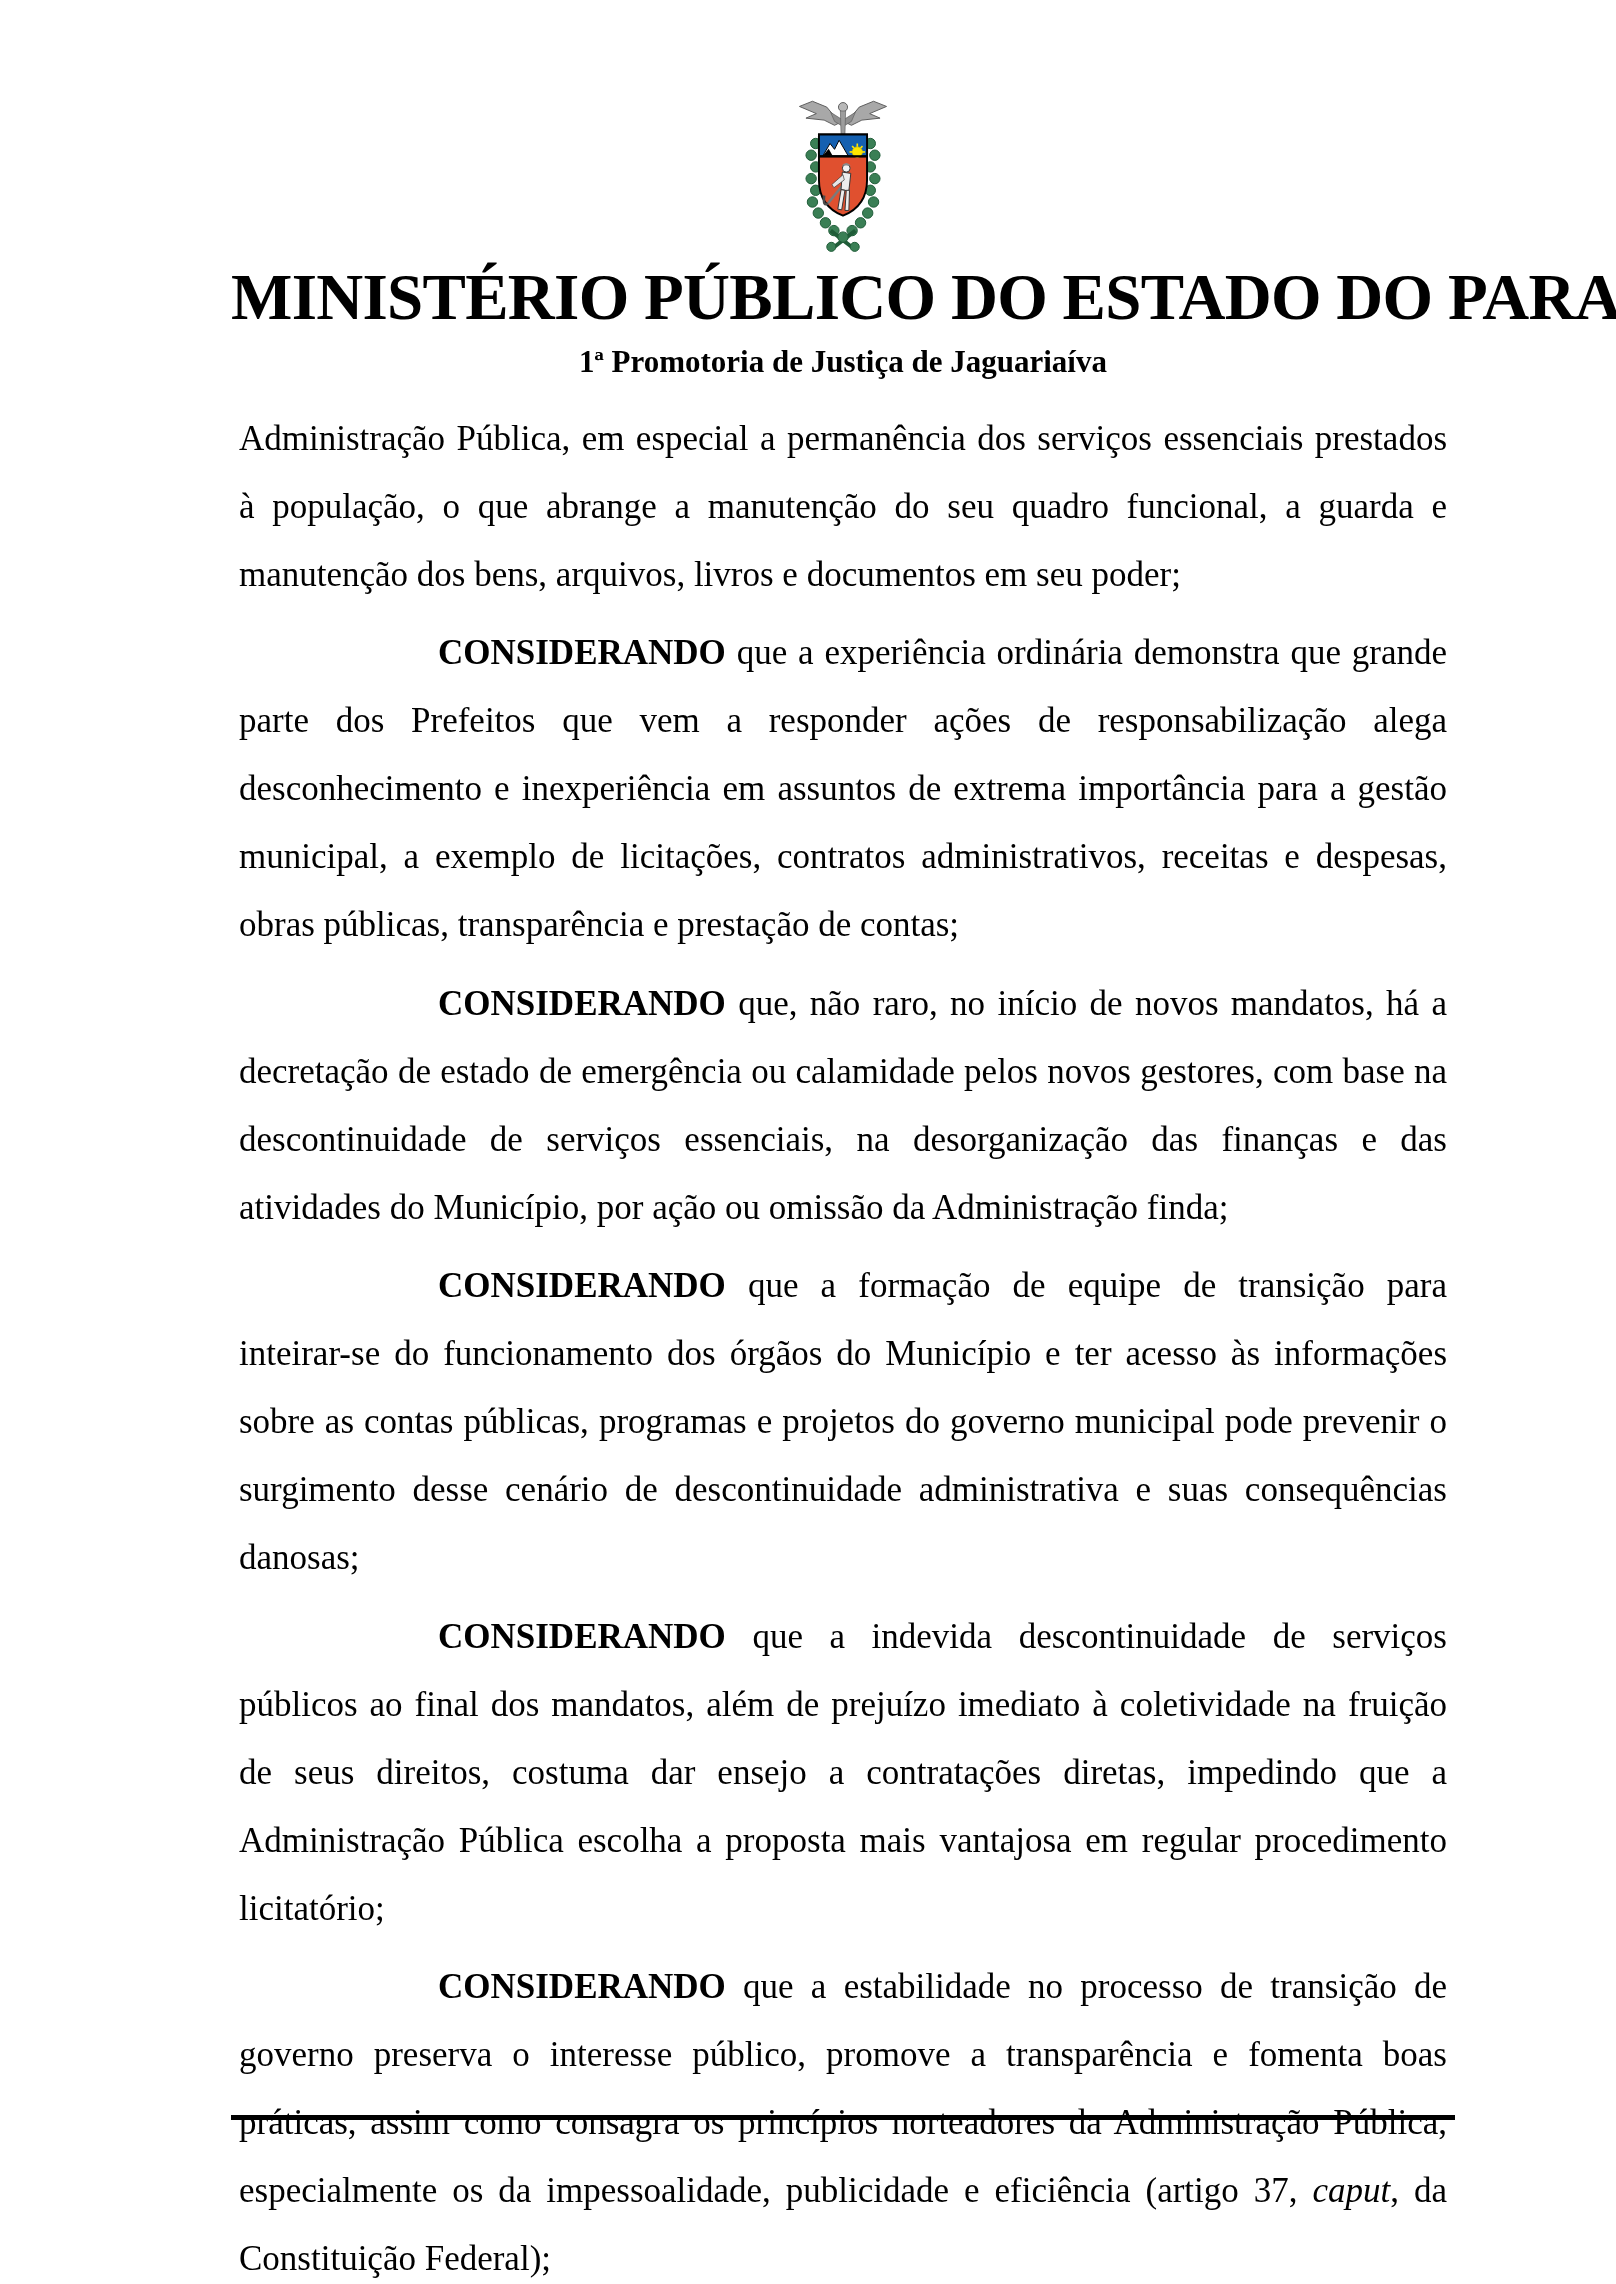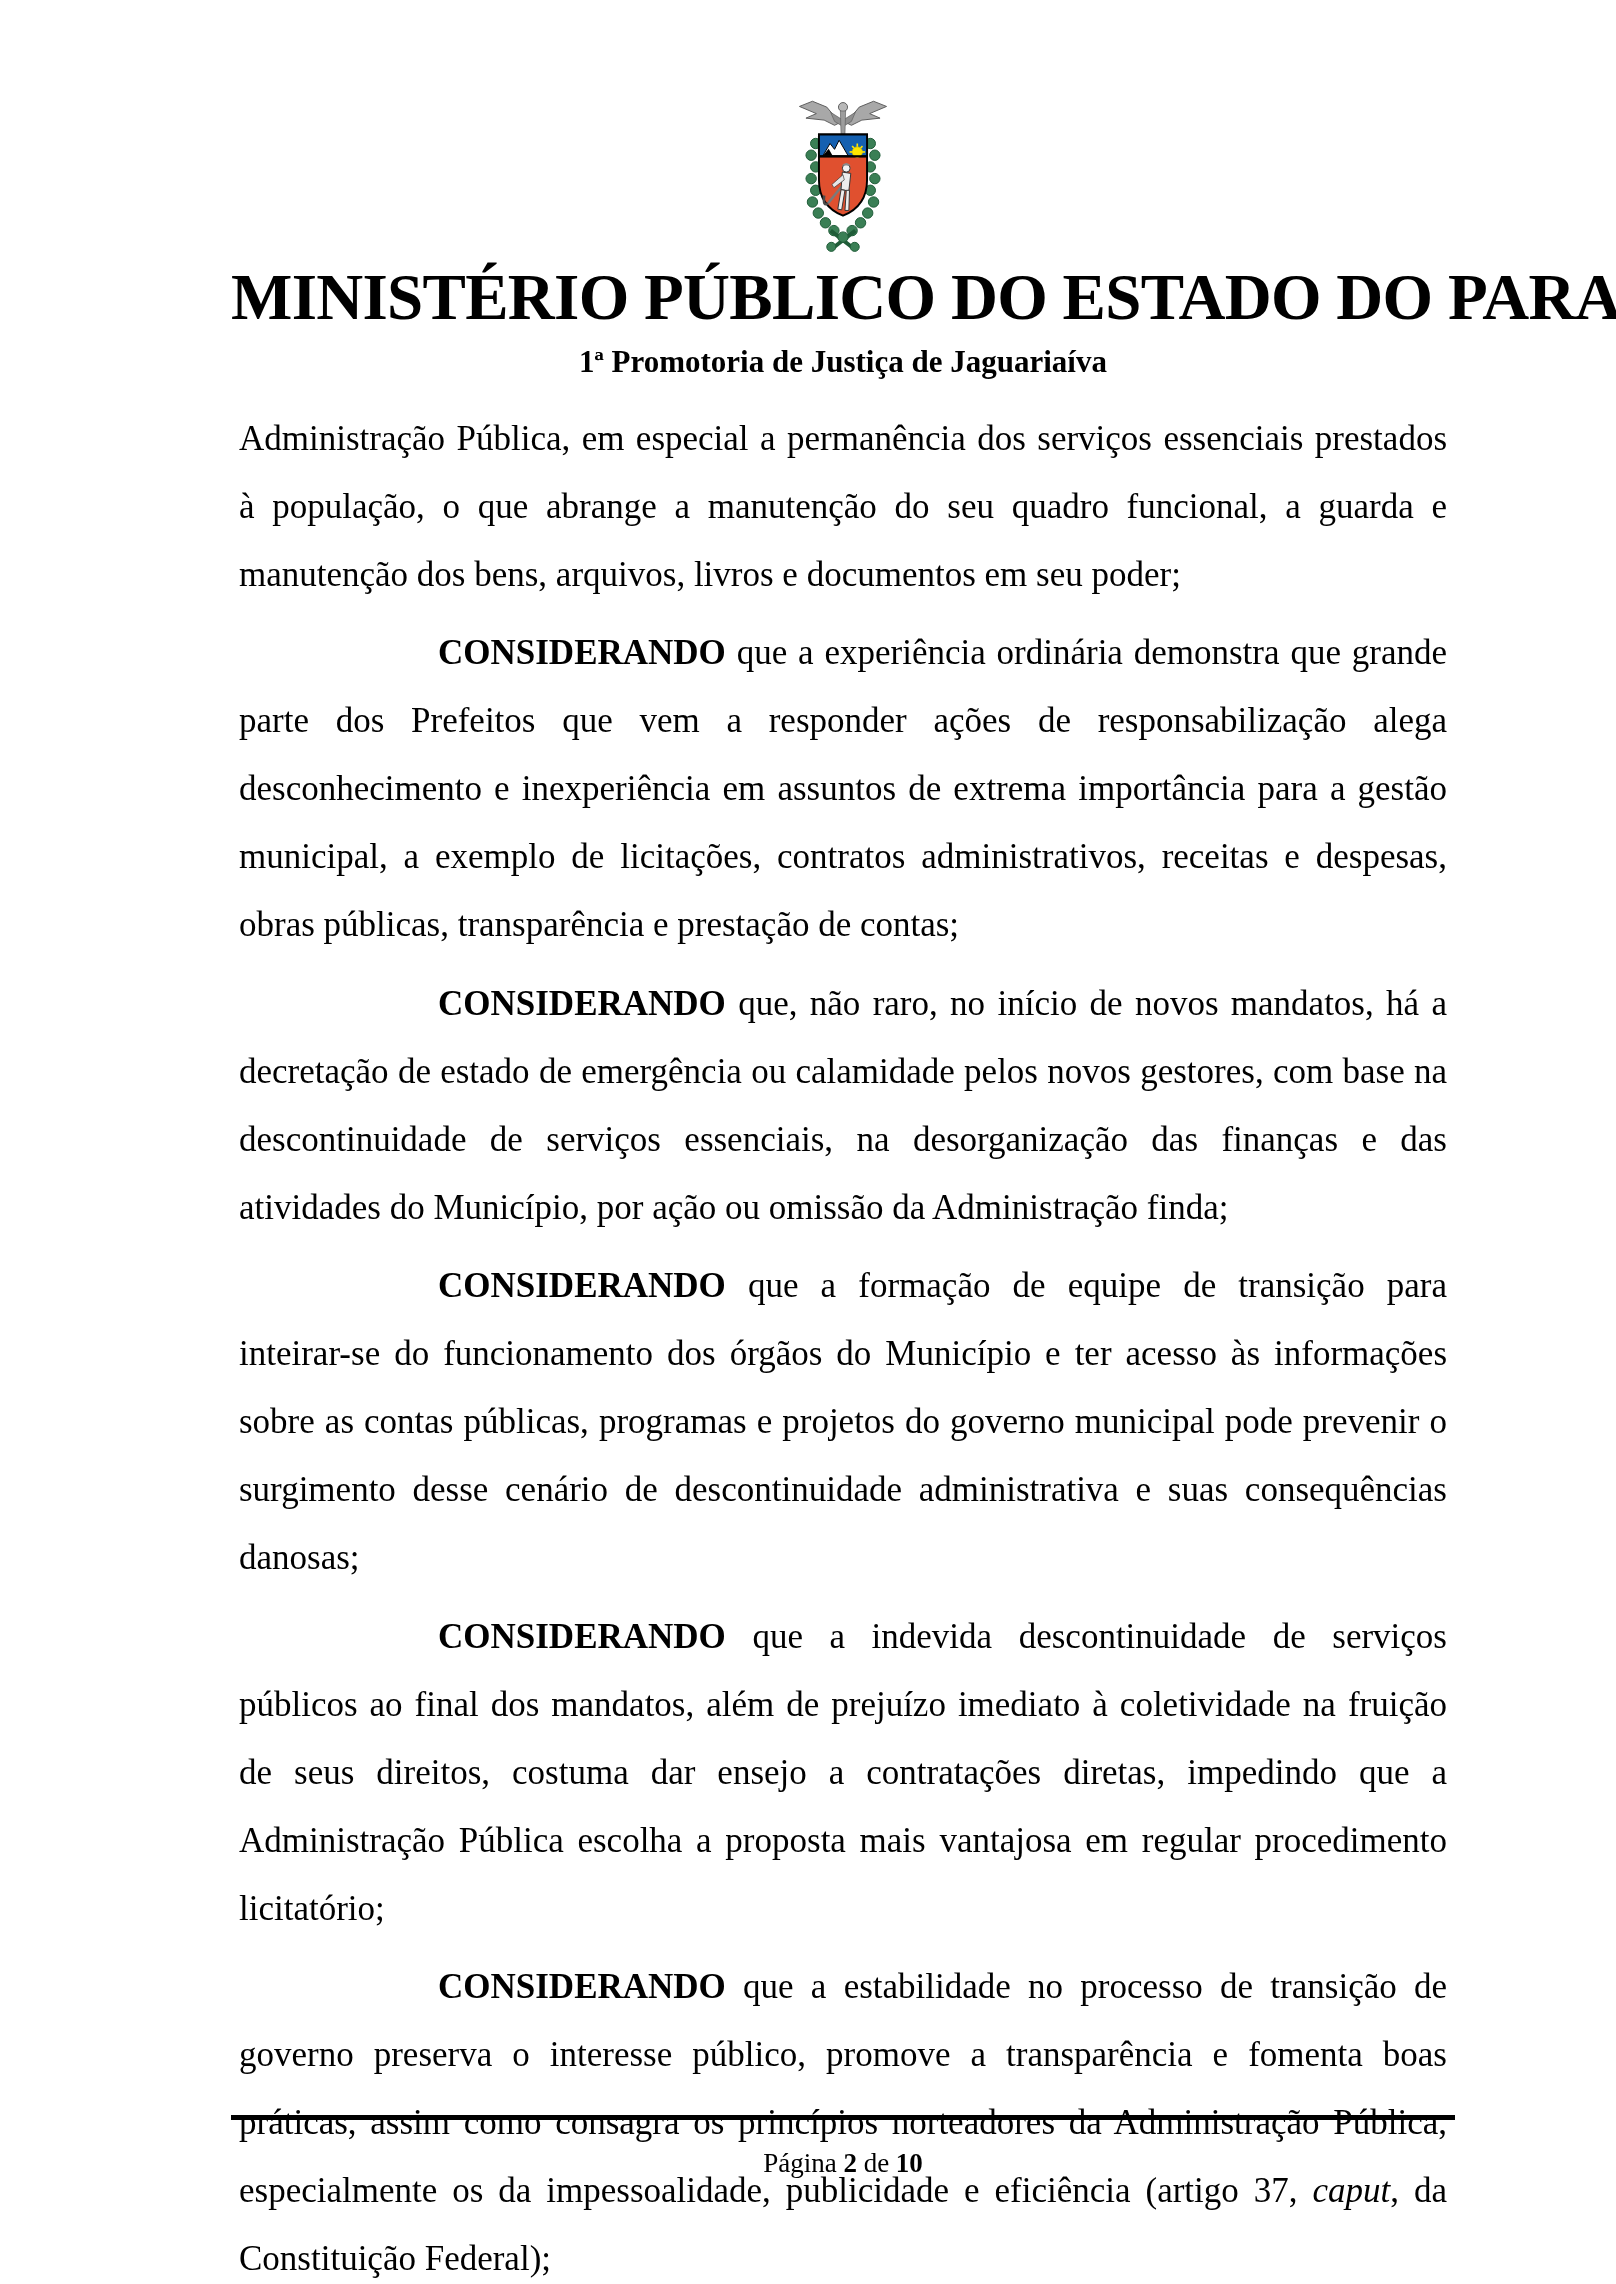--- a/index.html
+++ b/index.html
@@ -149,12 +149,6 @@
   </div>
 
   <div class="footer-line"></div>
-  <div class="footer-page">
-    <span>Página</span>
-    <b>2</b>
-    <span>de</span>
-    <b>10</b>
-  </div>
 </div>
 
 

